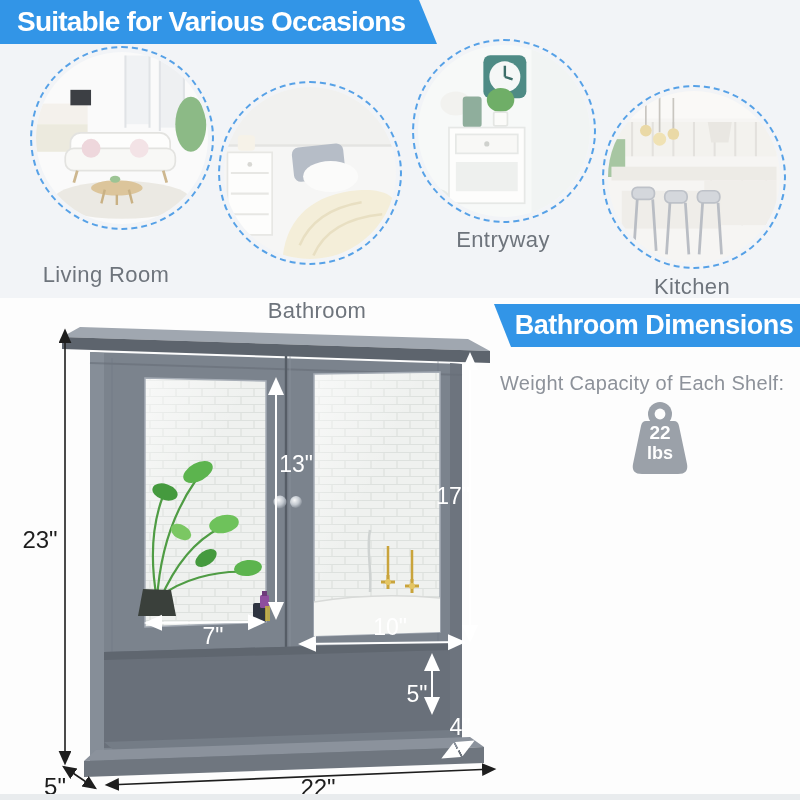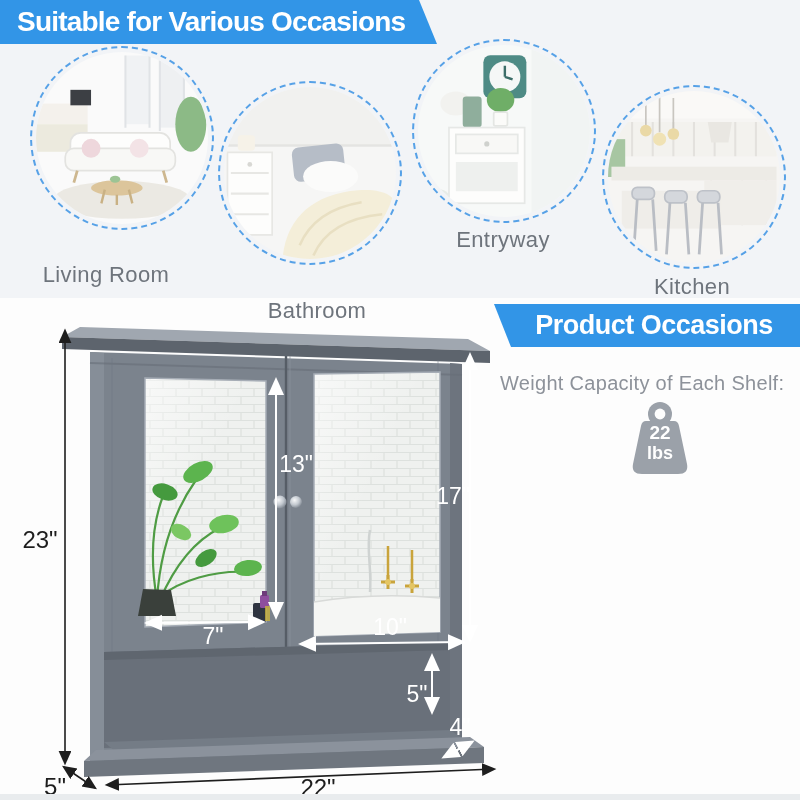--- a/index.html
+++ b/index.html
@@ -143,7 +143,7 @@
   <div class="occ-label" style="left:692px; top:274px;">Kitchen</div>
 
   <div class="pd-banner">
-    <span>Product Occasions</span>
+    <span>Bathroom Dimensions</span>
   </div>
   <div class="weight-label">Weight Capacity of Each Shelf:</div>
 

